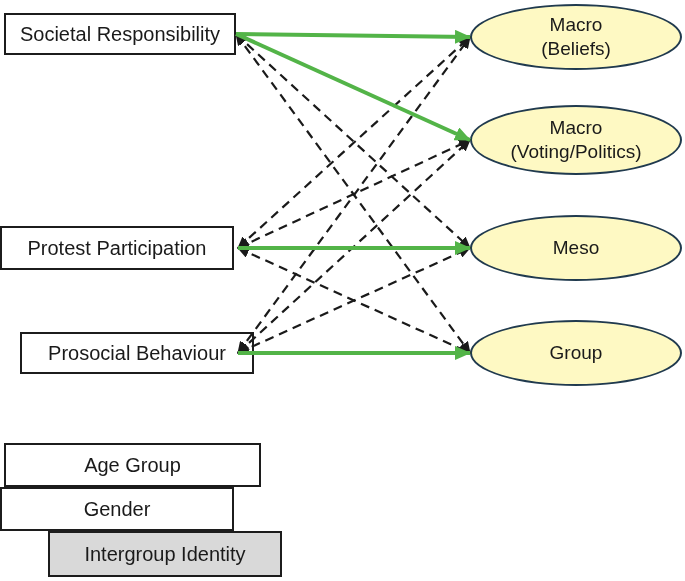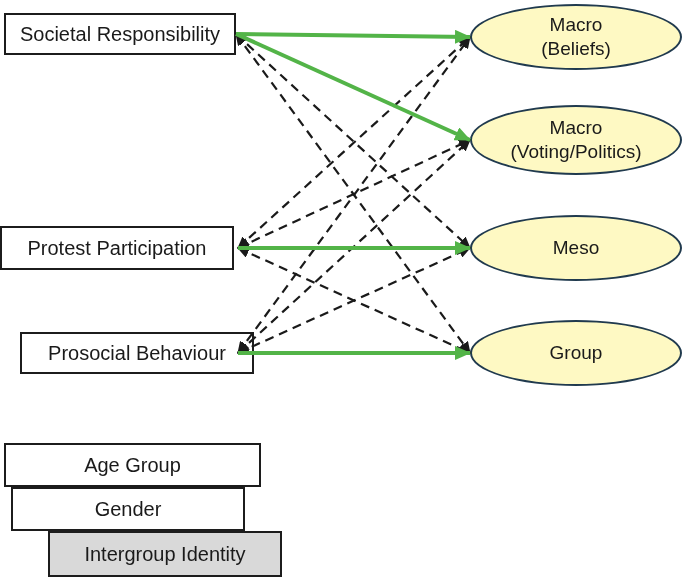--- a/index.html
+++ b/index.html
@@ -101,7 +101,7 @@
   <div class="rect-node" style="left: 4px; top: 443px; width: 257px; height: 44px;">
     <span>Age Group</span>
   </div>
-  <div class="rect-node" style="left: 11px; top: 487px; width: 234px; height: 44px; justify-content: center;">
+  <div class="rect-node" style="left: 0; top: 487px; width: 234px; height: 44px; justify-content: center;">
     <span>Gender</span>
   </div>
   <div class="rect-node shaded" style="left: 4px; top: 531px; width: 234px; height: 46px; margin-left: 44px;">

